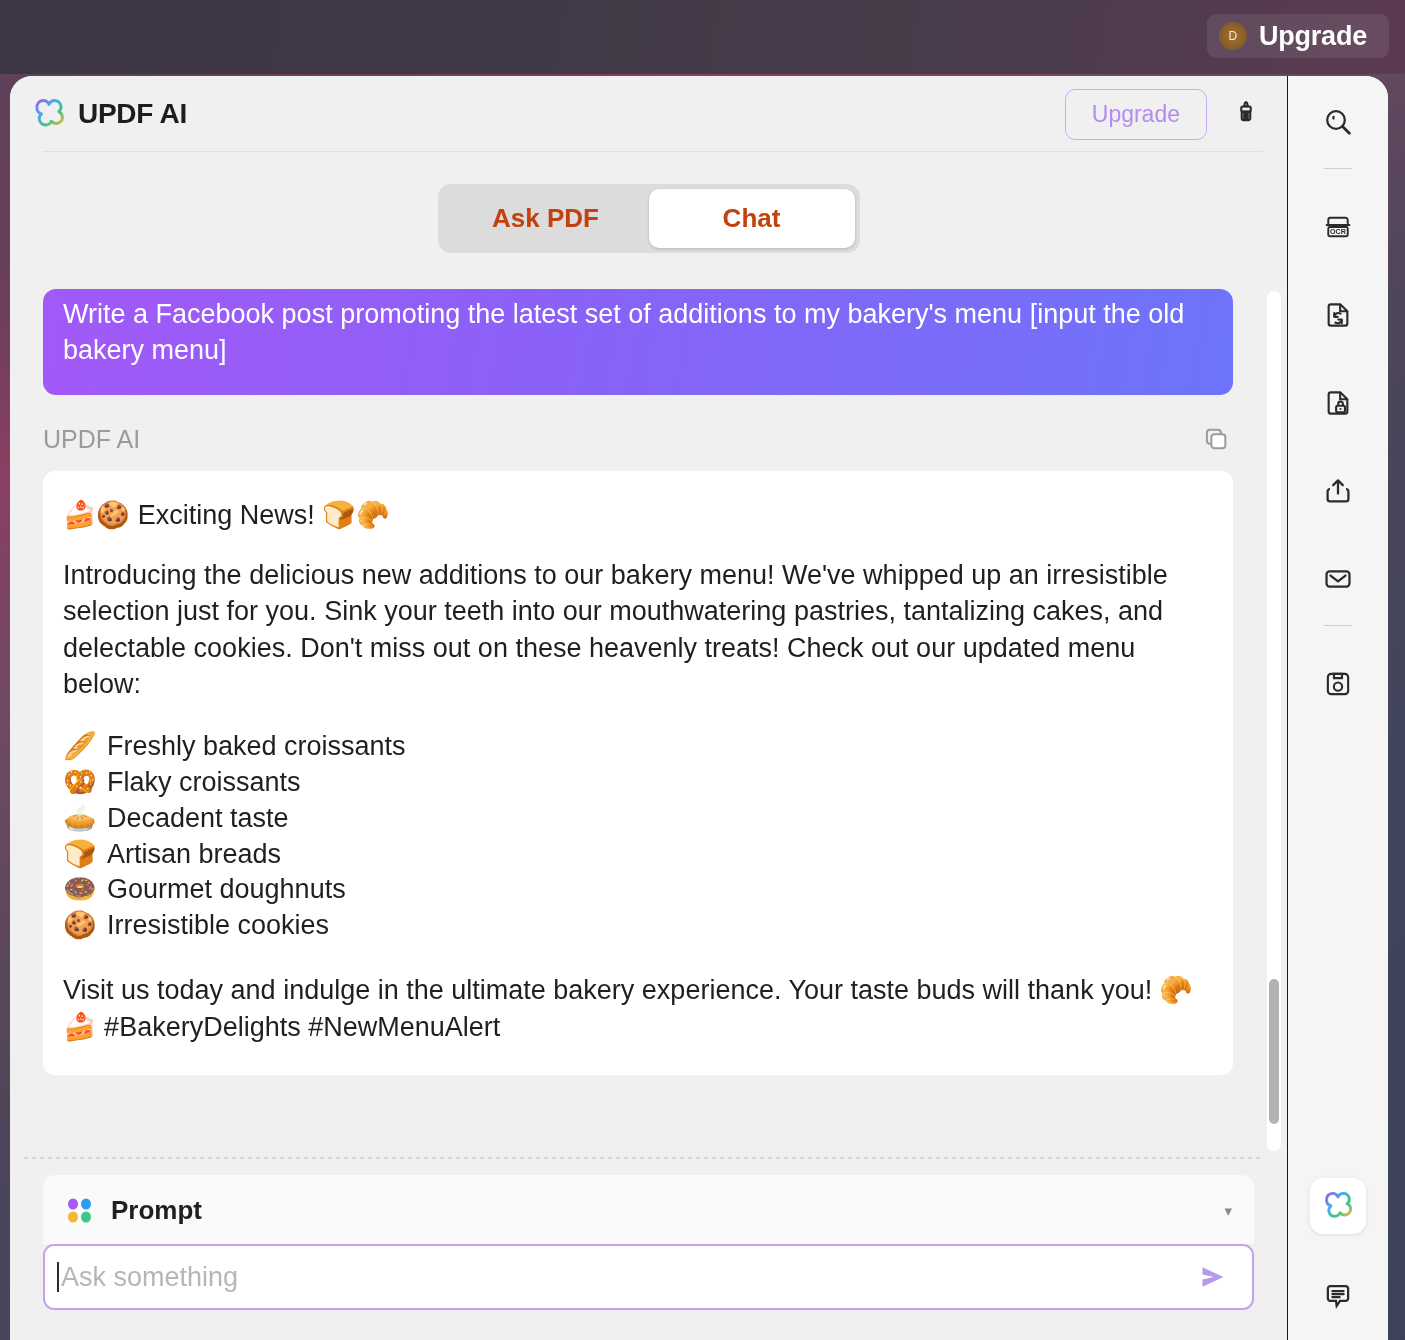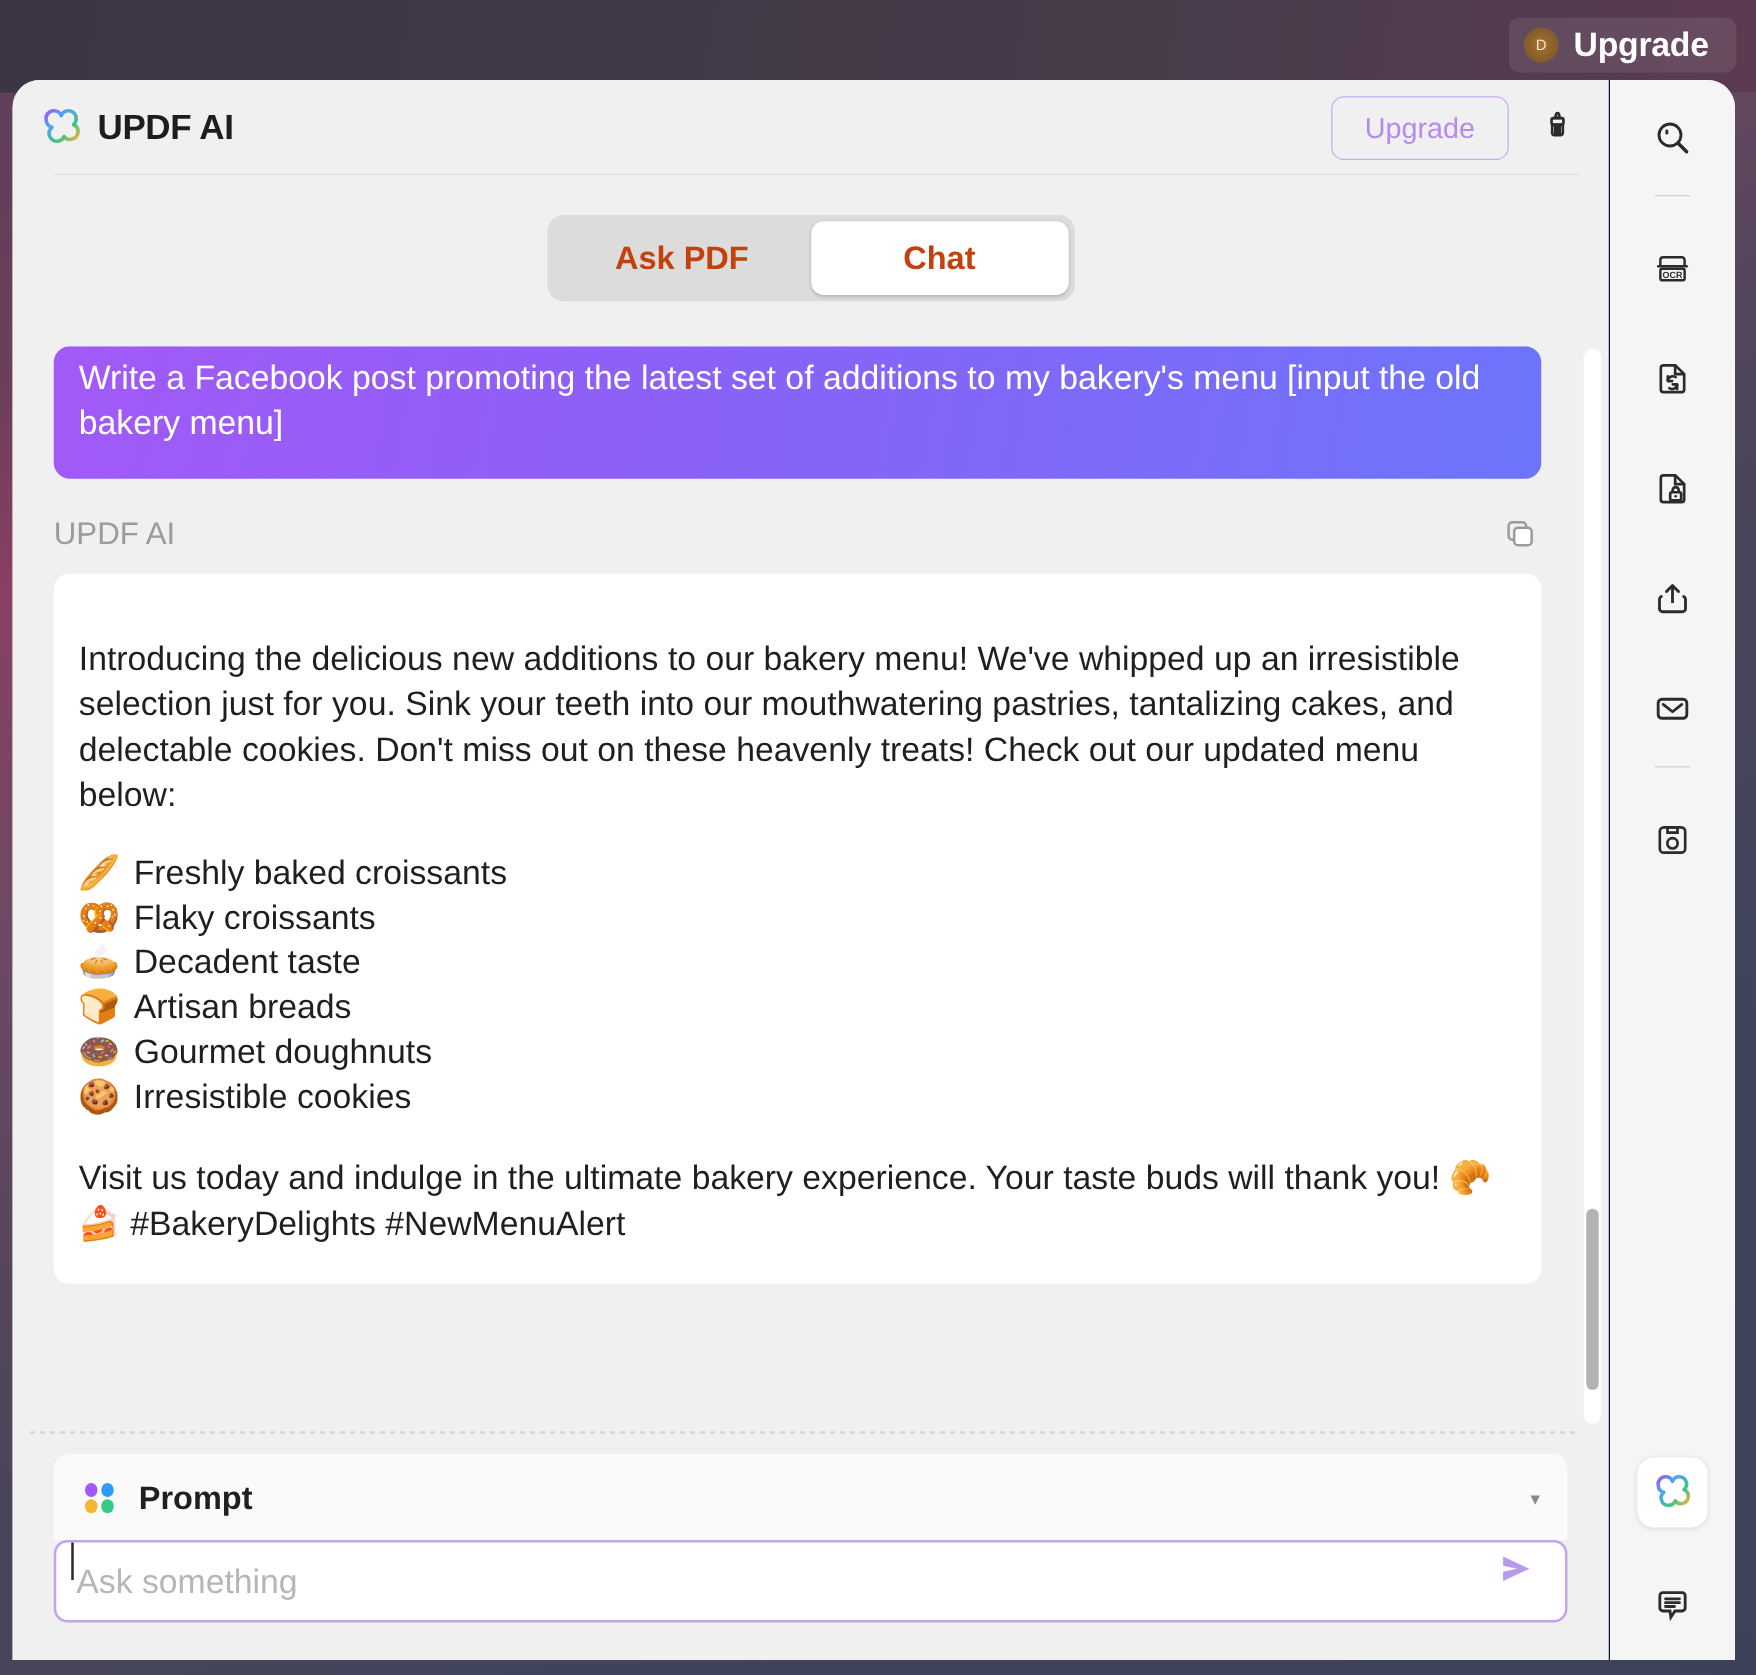--- a/index.html
+++ b/index.html
@@ -44,7 +44,7 @@
   
   #app-window {
     position: absolute;
-    left: 10px; top: 64px;
+    left: 10px; top: 76px;
     width: 1378px; height: 1264px;
     background: #f0f0f0;
     border-top-left-radius: 22px;

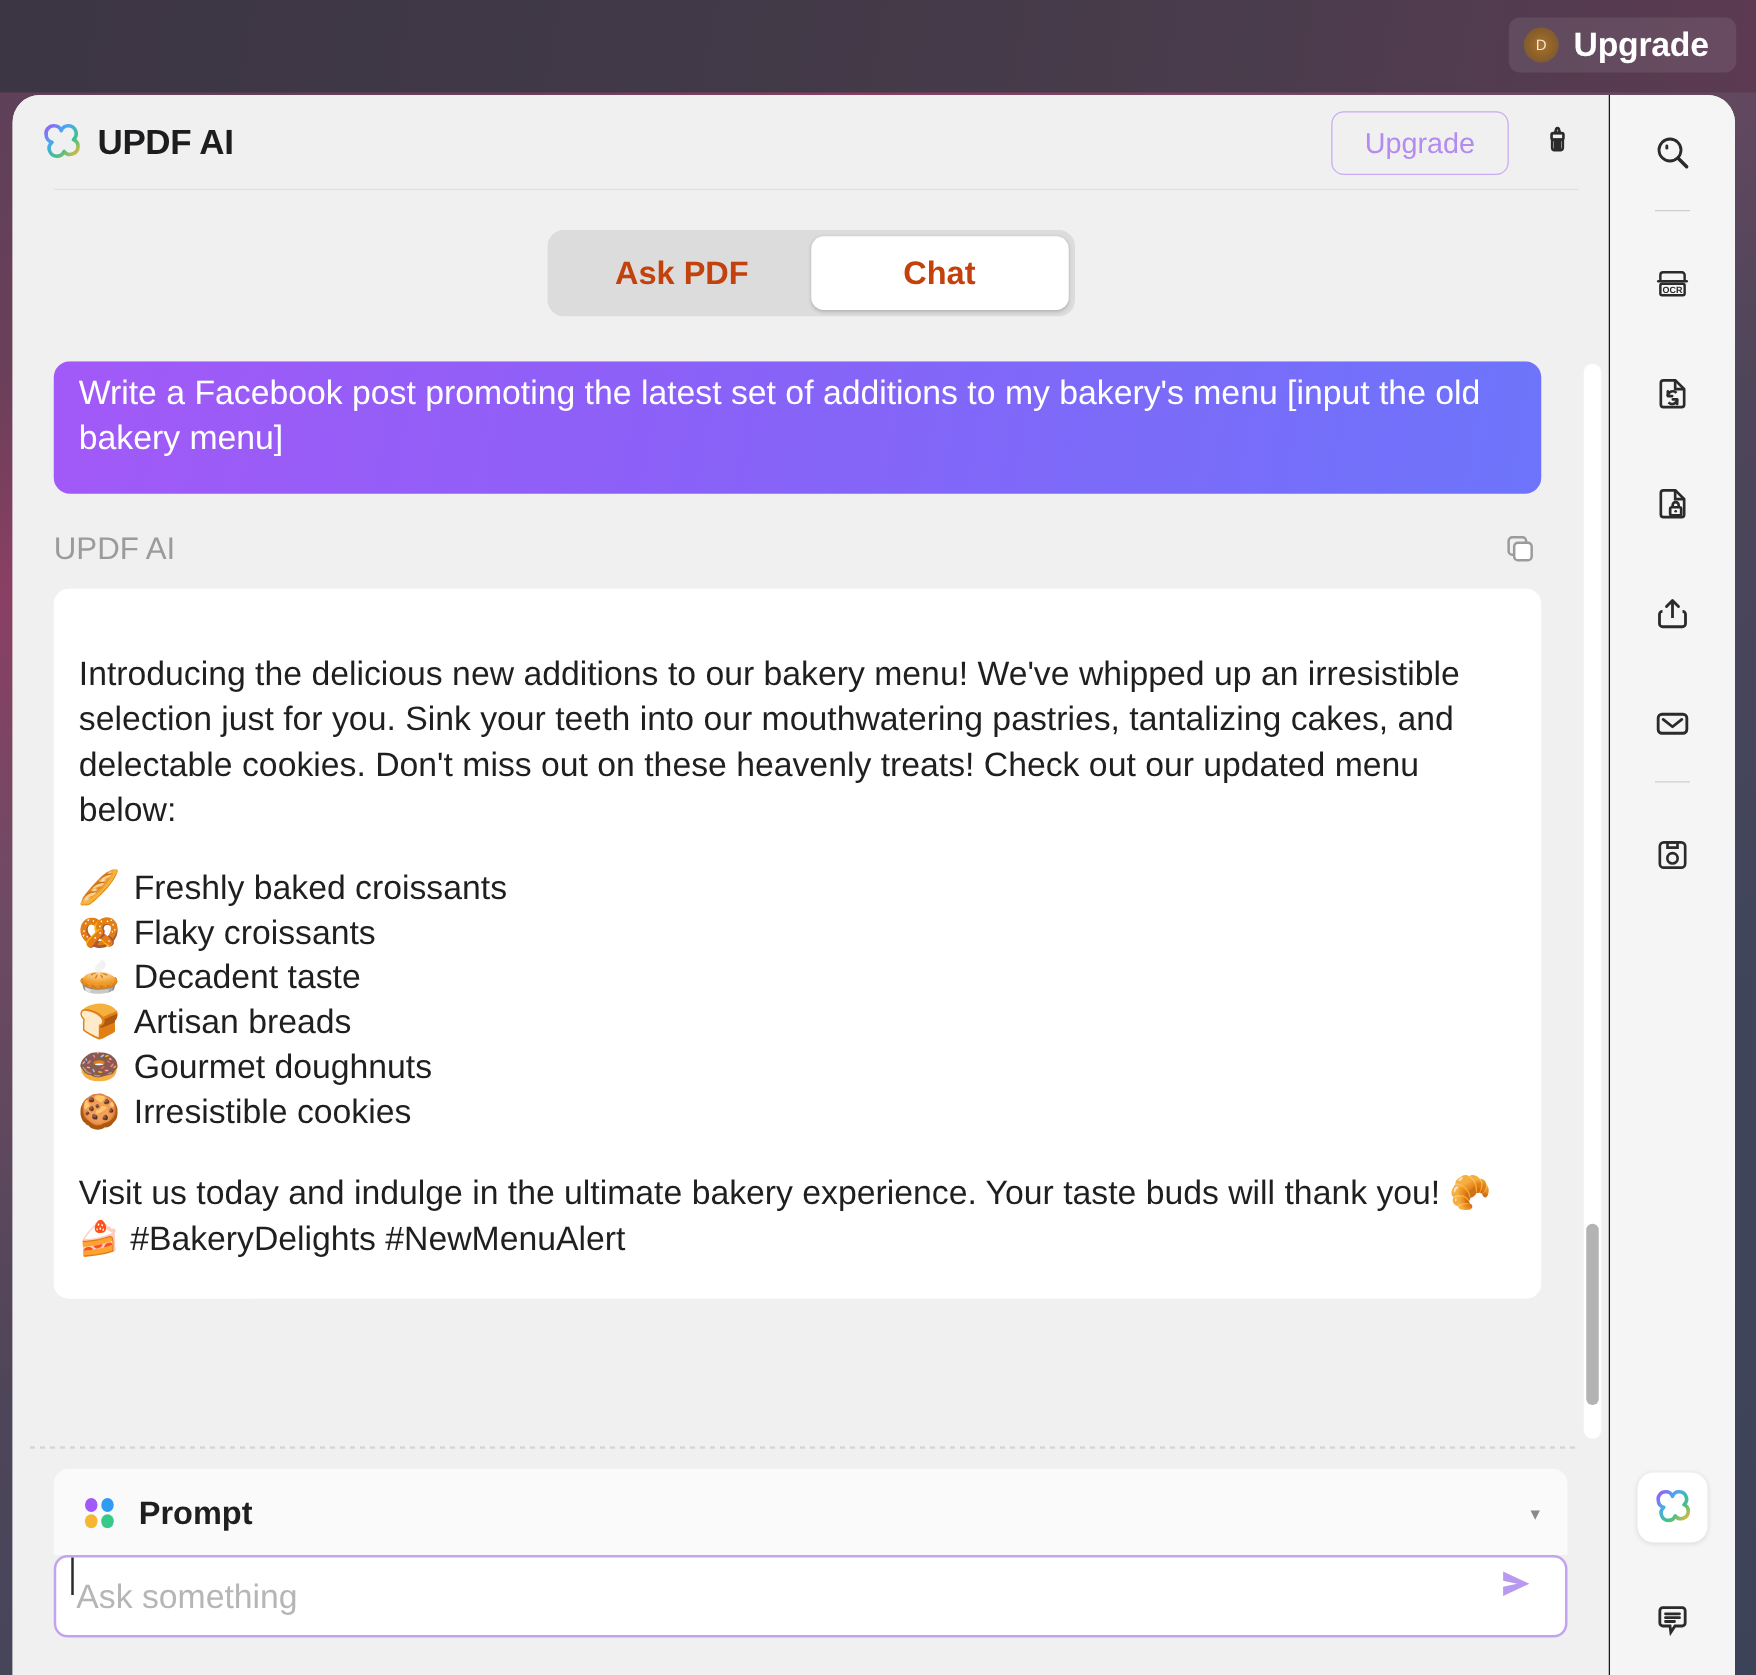--- a/index.html
+++ b/index.html
@@ -338,6 +338,7 @@
         </div>
 
         <div id="assistant-card">
+          <div class="resp-line">🍰🍪 Exciting News! 🍞🥐</div>
           <div class="resp-para">Introducing the delicious new additions to our bakery menu! We've whipped up an irresistible selection just for you. Sink your teeth into our mouthwatering pastries, tantalizing cakes, and delectable cookies. Don't miss out on these heavenly treats! Check out our updated menu below:</div>
 
           <div id="menu-list">

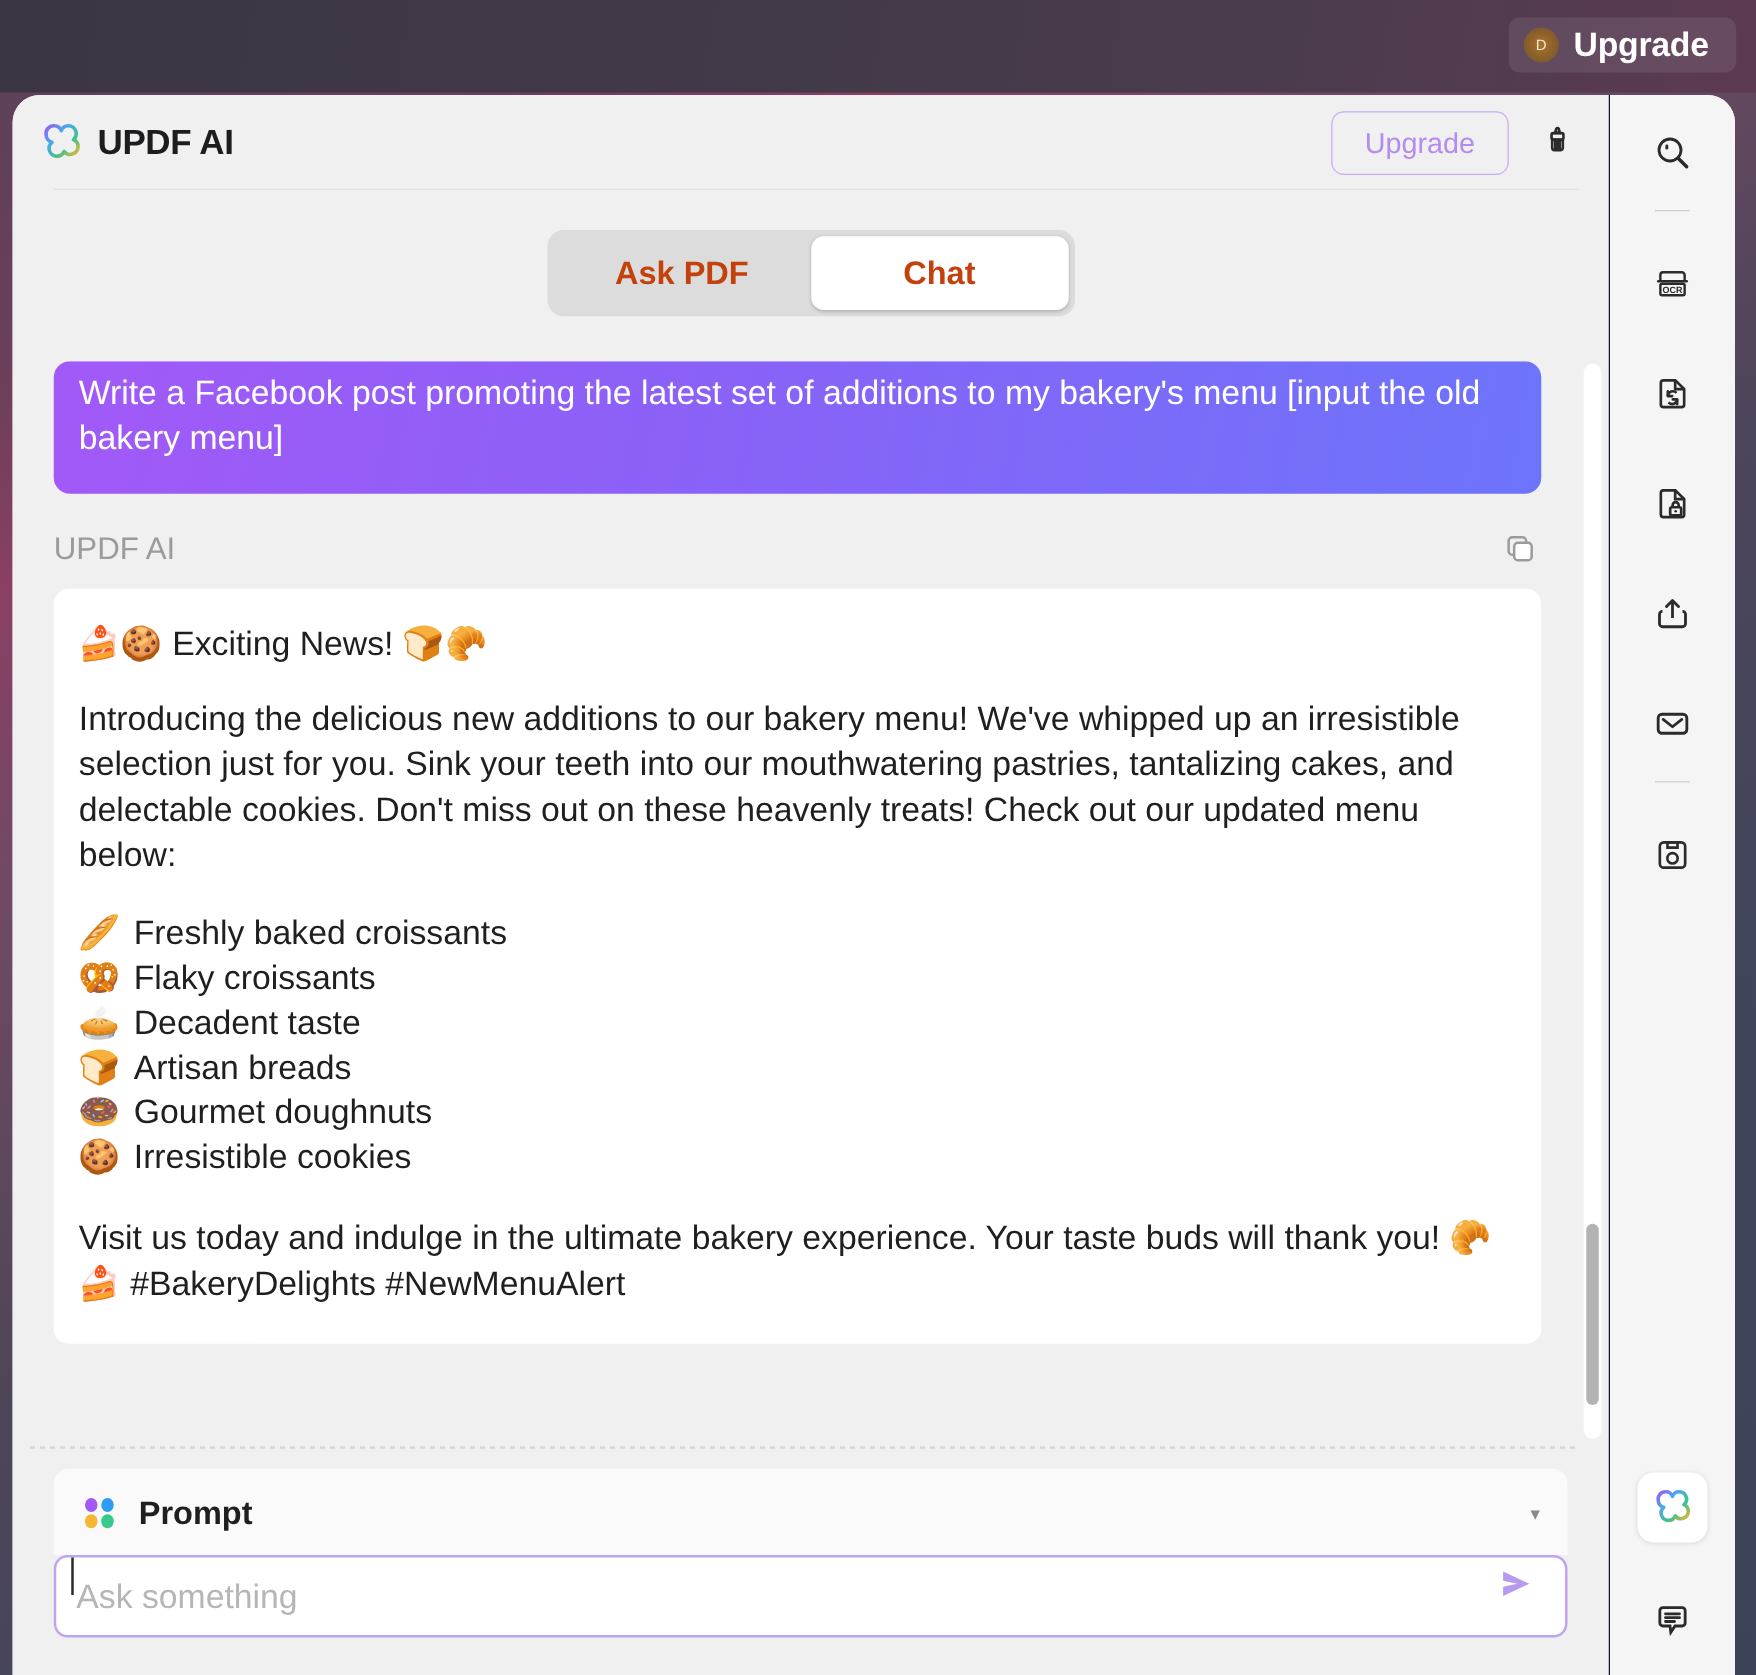--- a/index.html
+++ b/index.html
@@ -217,7 +217,7 @@
     border: 2px solid #c2a3f0;
     border-radius: 11px;
     height: 66px;
-    display: flex; 
+    display: flex; align-items: center;
     padding: 0 18px 0 12px;
   }
   #caret-bar {

